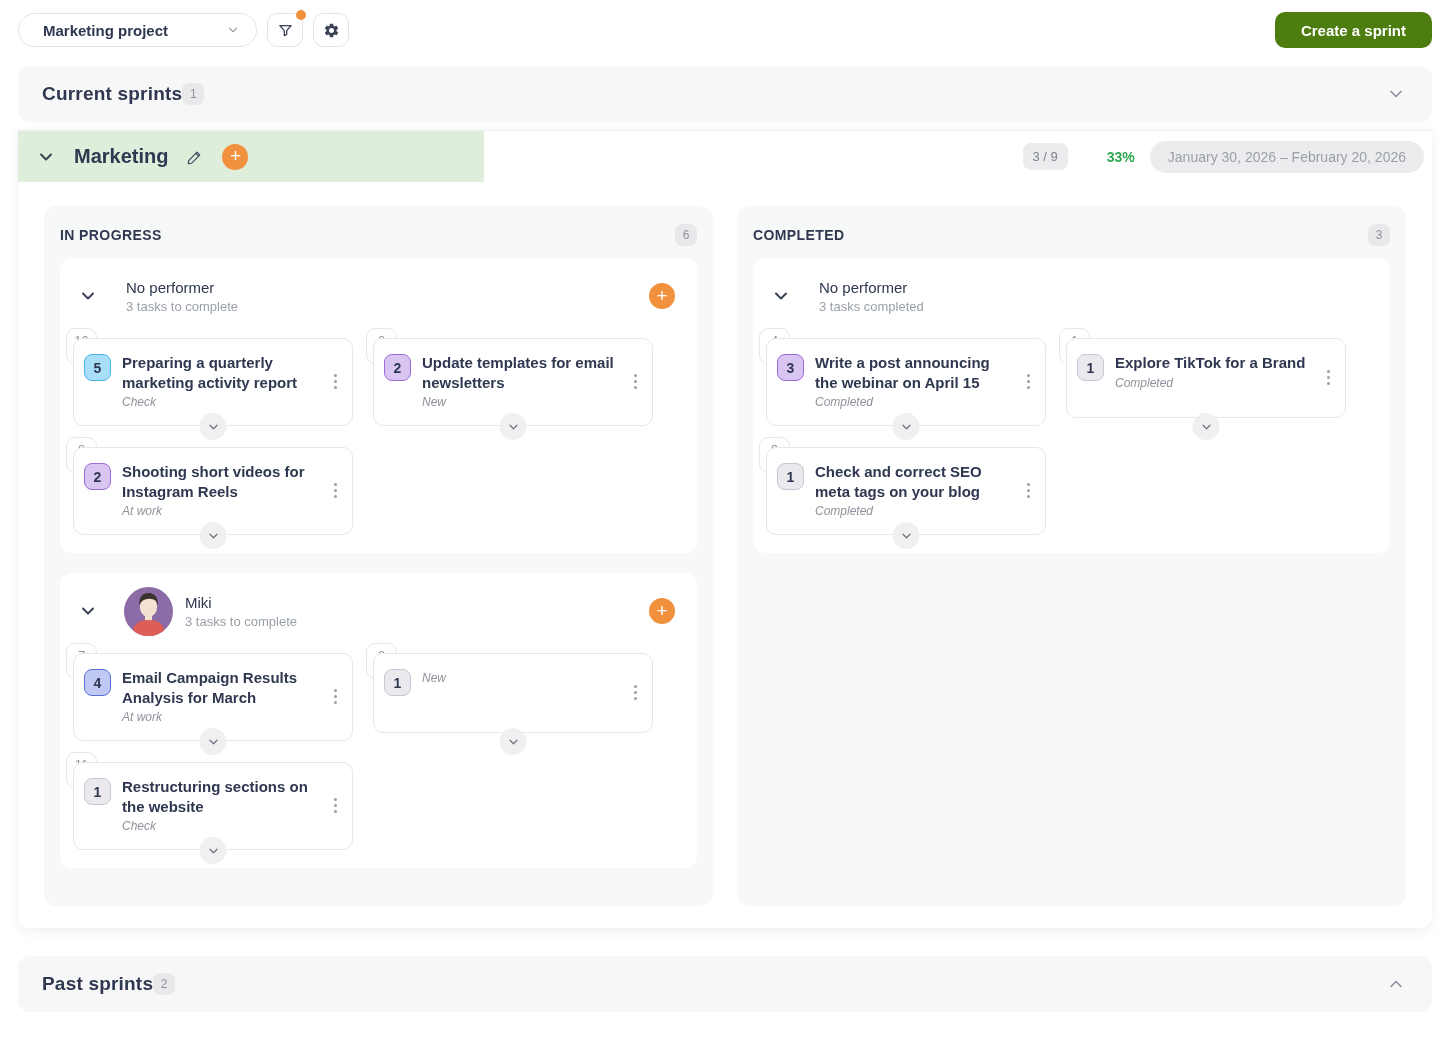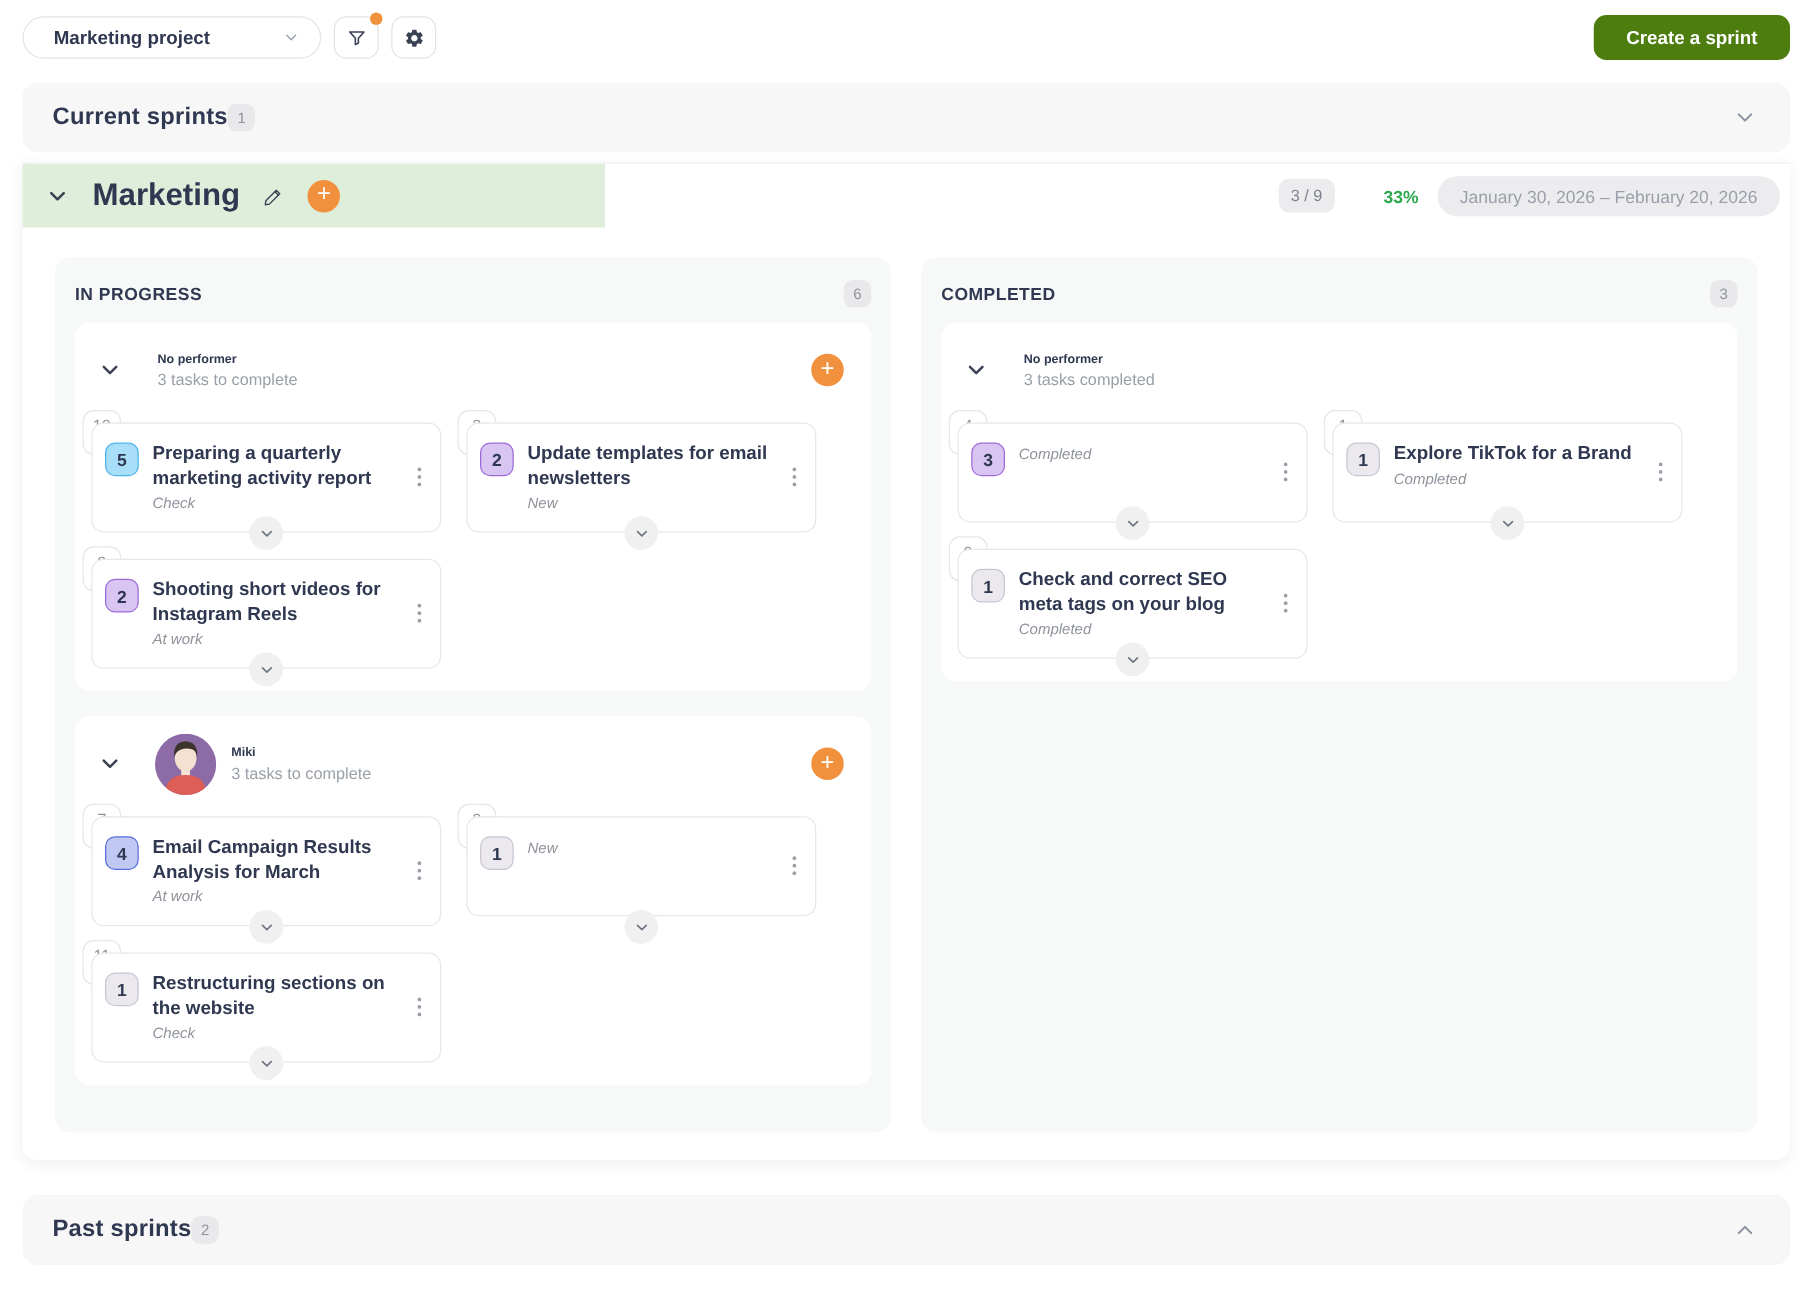--- a/index.html
+++ b/index.html
@@ -32,7 +32,7 @@
   .sprint-header { height:52px; display:flex; align-items:center; border-top:1px solid #EFEFF1; }
   .sprint-header-left { width:466px; height:100%; background:#DFEDDB; display:flex; align-items:center;
                         gap:14px; padding-left:14px; }
-  .sprint-name { font-size:25px; font-weight:600; }
+  .sprint-name { font-size:20px; font-weight:600; }
   .chev-btn { background:none; border:none; display:flex; cursor:pointer; padding:4px; }
   .plus-btn { width:26px; height:26px; border-radius:50%; background:#F2913D; color:#fff; border:none;
               font-size:19px; line-height:1; display:flex; align-items:center; justify-content:center;

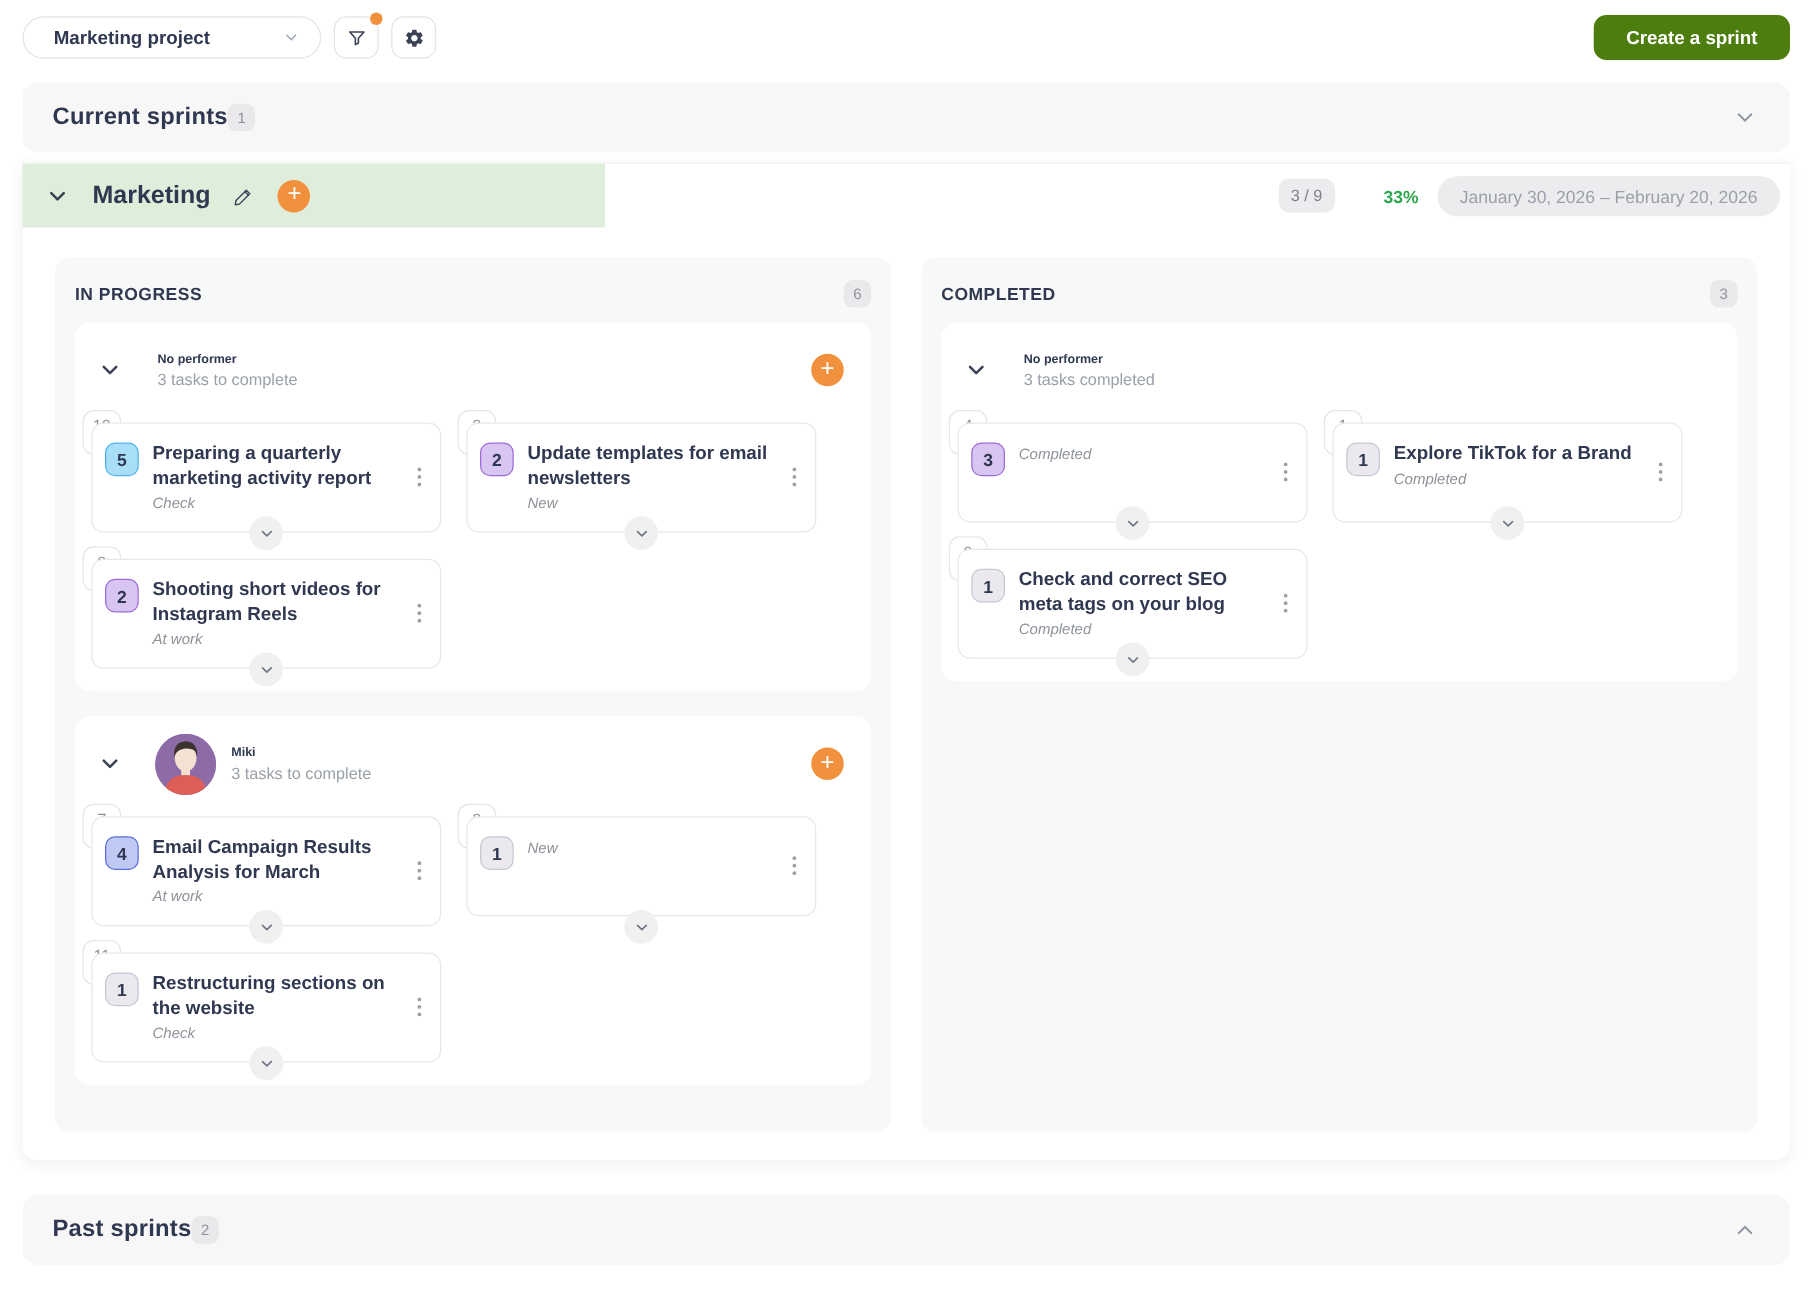--- a/index.html
+++ b/index.html
@@ -55,7 +55,7 @@
   .group-avatar { margin-left:22px; display:flex; flex-shrink:0; }
   .group-info { margin-left:24px; }
   .group-info.after-avatar { margin-left:12px; }
-  .group-name { font-size:10px; font-weight:700; }
+  .group-name { font-size:15px; font-weight:400; }
   .group-subtitle { font-size:13px; color:#9AA0A8; margin-top:3px; }
   .group-add { margin-left:auto; }
 

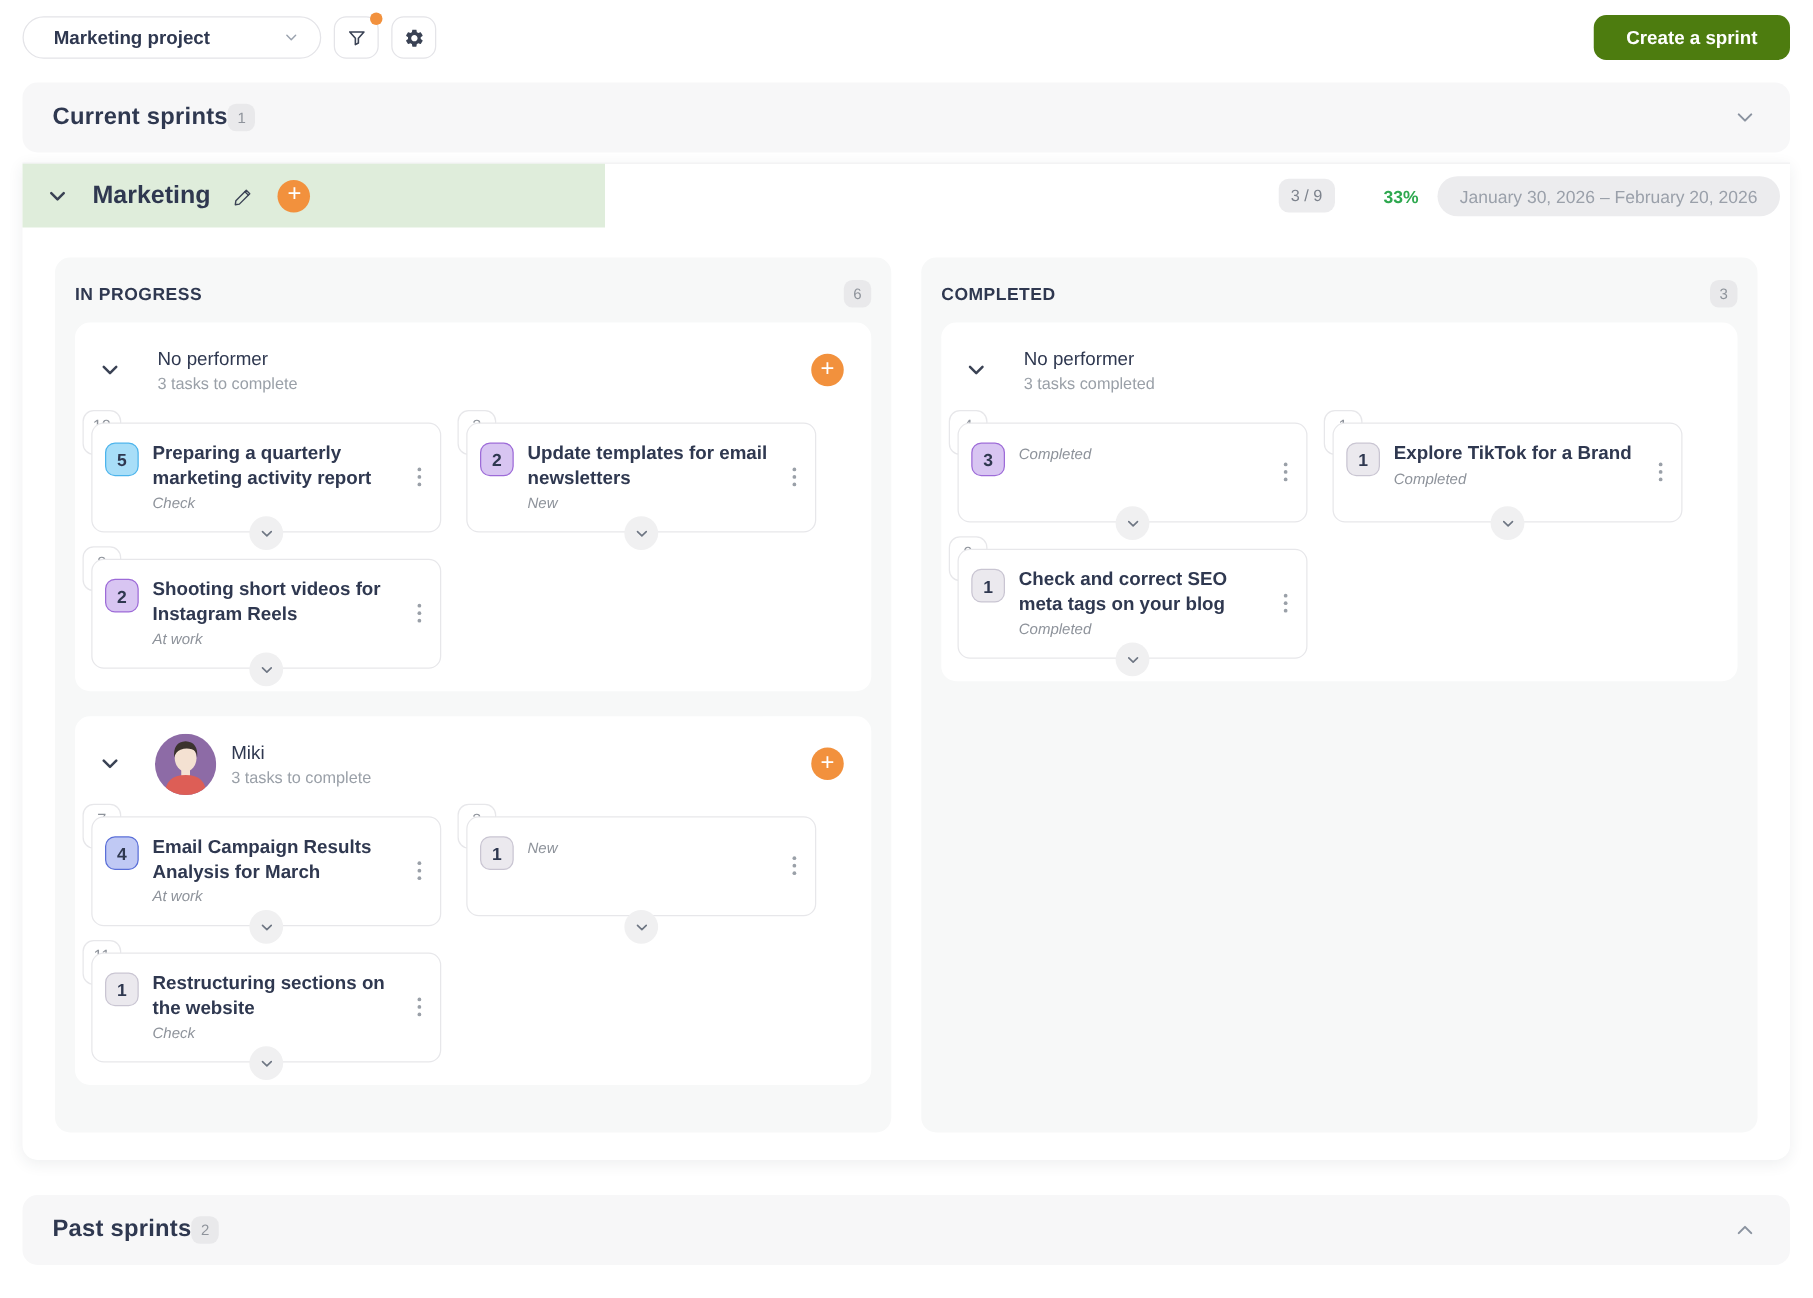--- a/index.html
+++ b/index.html
@@ -363,6 +363,7 @@
                 <div class="card">
                   <span class="pri-badge" style="background: rgb(216, 197, 242); border-color: rgb(157, 107, 216);">3</span>
                   <div class="card-body">
+                    <div class="card-title">Write a post announcing the webinar on April 15</div>
                     <div class="card-status">Completed</div>
                   </div>
                   <button class="kebab">

